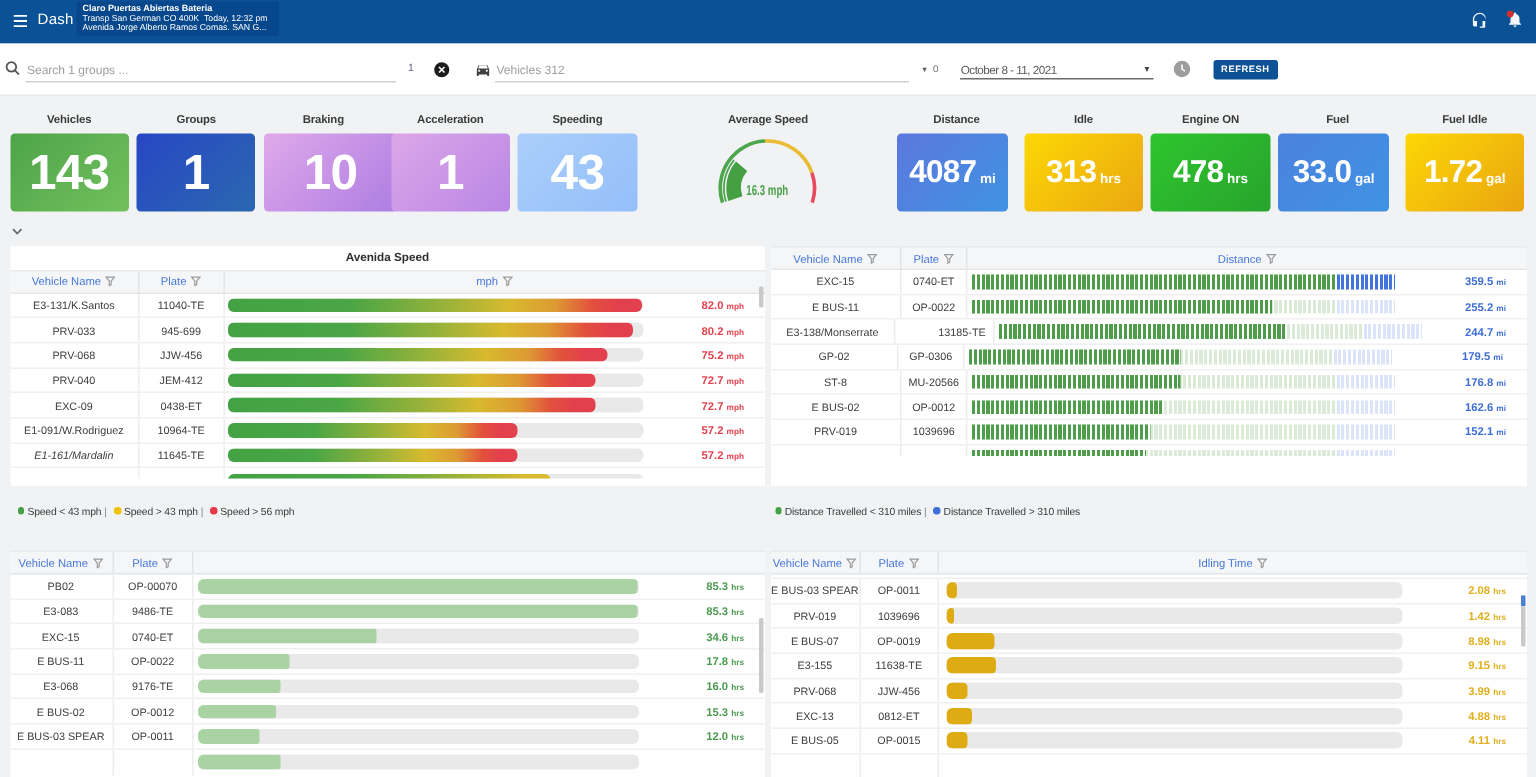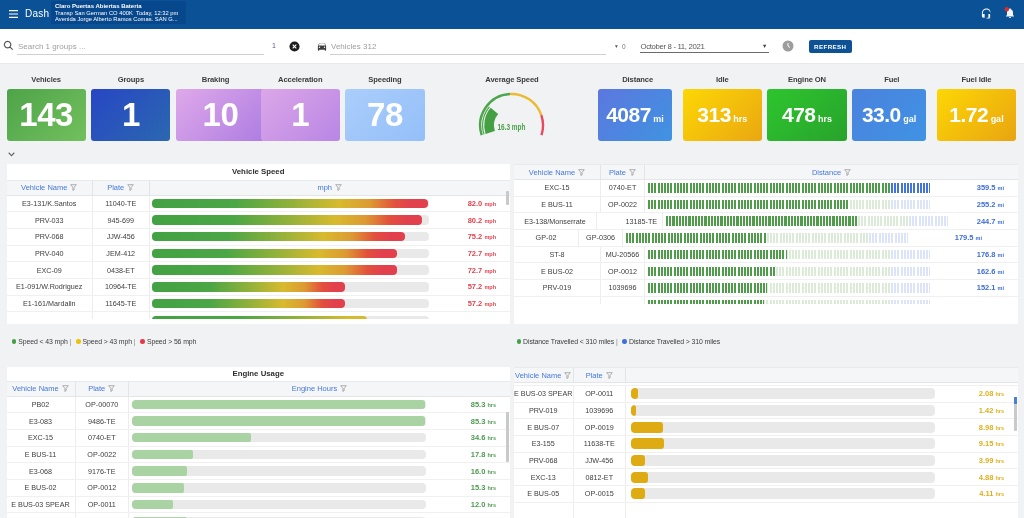--- a/index.html
+++ b/index.html
@@ -98,7 +98,7 @@
   </div>
 <div class="klabel" style="left:345.3px;width:79.3px">Speeding</div>
 <div class="kcard" style="left:345.3px;width:79.3px;background:linear-gradient(135deg,#abcefb,#94bff9)">
-    <span class="big">78</span>
+    <span class="big">43</span>
   </div>
 <div class="klabel" style="left:598.0px;width:79.3px">Distance</div>
 <div class="kcard" style="left:598.0px;width:74px;background:linear-gradient(135deg,#5c77de,#3f93e2)">

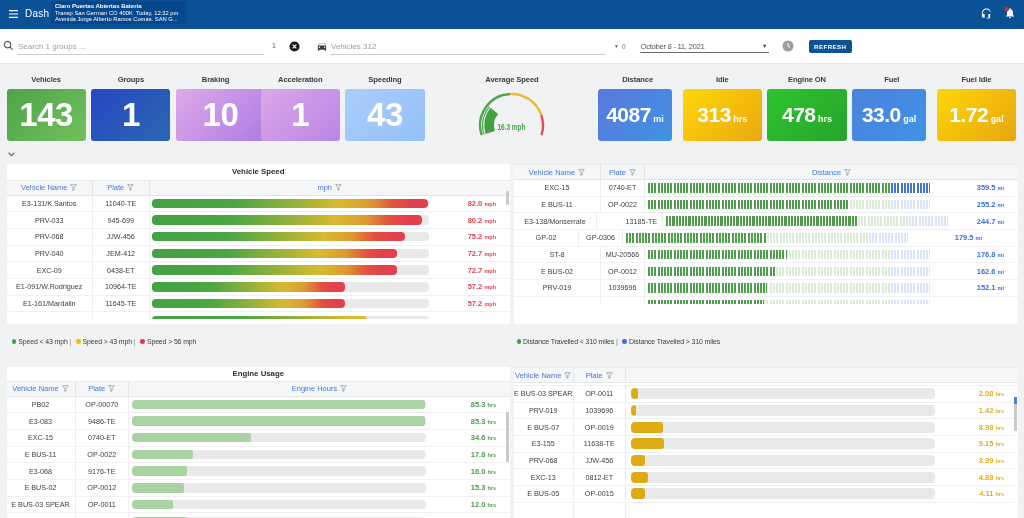--- a/index.html
+++ b/index.html
@@ -139,7 +139,7 @@
     <path d="M1,1 l4,4.2 4,-4.2" stroke="#666" stroke-width="1.6" fill="none"></path>
   </svg>
 <div class="panel" style="left:6.5px;top:164px;width:503.5px;height:160px">
-<div class="ptitle" style="height:15.5px">Vehicle Speed</div>
+<div class="ptitle" style="height:15.5px">Avenida Speed</div>
 <div class="phead">
       <div style="width:86.5px;border-right:1px solid #e2e4e6;" class="hc">Vehicle Name<svg width="7" height="7" viewBox="0 0 10 10" style="margin-left:3px">
           <path d="M1,1 h8 l-3.1,3.8 v3.4 l-1.8,1 v-4.4 z" fill="none" stroke="#9a9a9a" stroke-width="1.1"></path>

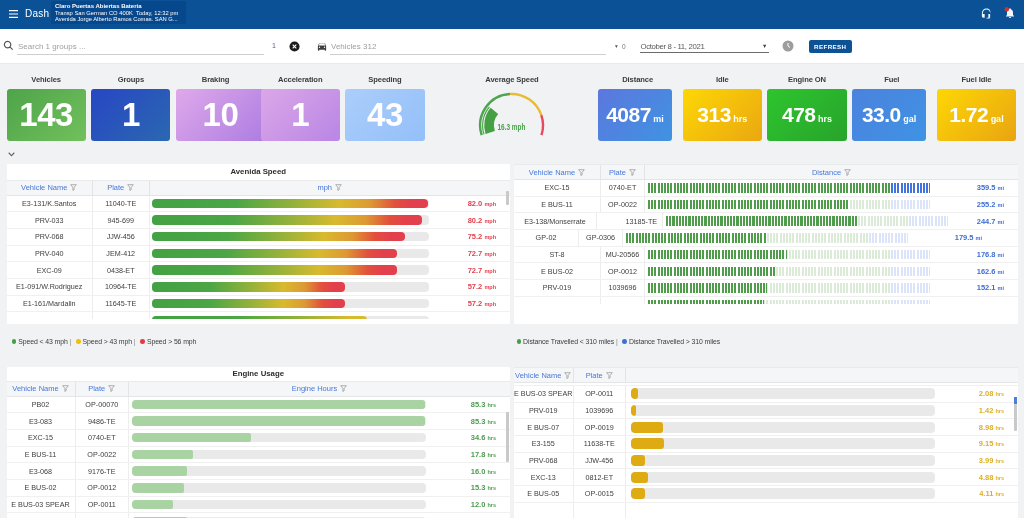--- a/index.html
+++ b/index.html
@@ -286,7 +286,7 @@
         </div>
       </div>
 <div class="prow">
-        <div class="rc" style="width:65px;border-right:1px solid #ededed;">GP-02</div>
+        <div class="rc" style="width:85px;border-right:1px solid #ededed;">GP-02</div>
         <div class="rc" style="width:44px;border-right:1px solid #ededed;">GP-0306</div>
         <div class="rc bc" style="width:373px">
           <div class="track2" style="width:282px">

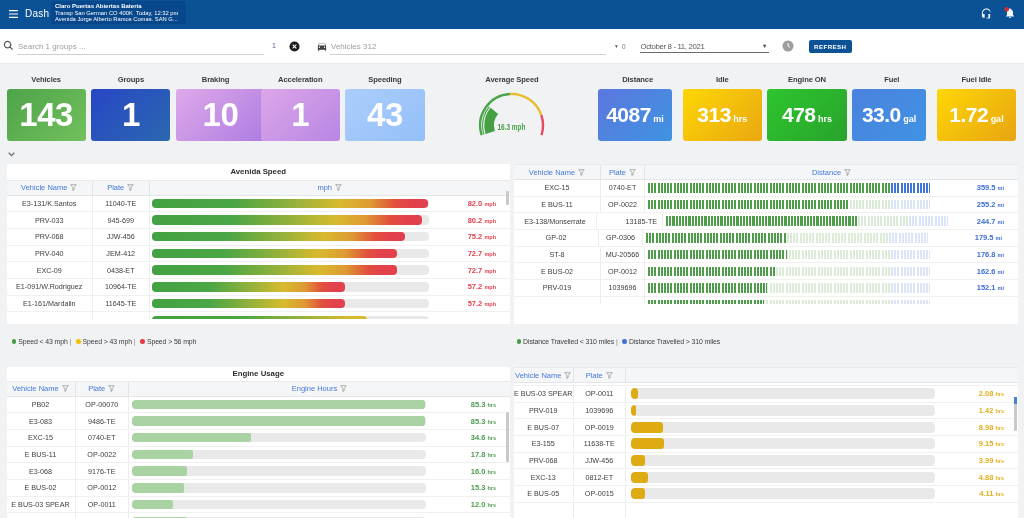--- a/index.html
+++ b/index.html
@@ -213,7 +213,7 @@
         </div>
       </div>
 <div class="prow">
-        <div class="rc" style="width:86.5px;border-right:1px solid #ededed;">E1-161/Mardalin</div>
+        <div class="rc" style="width:86.5px;border-right:1px solid #ededed;font-style:italic;">E1-161/Mardalin</div>
         <div class="rc" style="width:56.5px;border-right:1px solid #ededed;">11645-TE</div>
         <div class="rc bc" style="width:360.5px">
           <div class="track" style="width:277px">

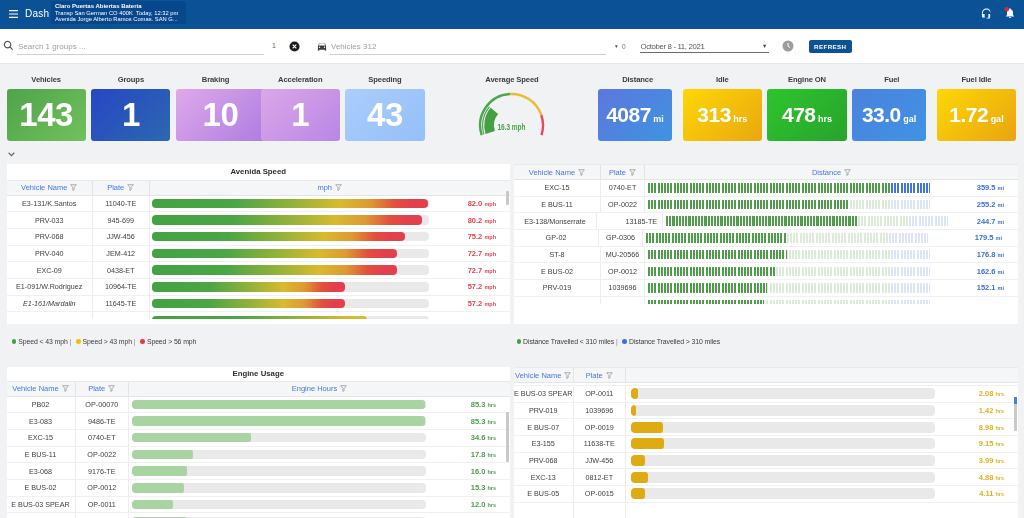--- a/index.html
+++ b/index.html
@@ -350,7 +350,6 @@
 <div class="legend" style="left:11.7px;top:337.5px"><span class="dot" style="background:#43a047"></span>Speed &lt; 43 mph <b>|</b> <span class="dot" style="background:#efc100"></span>Speed &gt; 43 mph <b>|</b> <span class="dot" style="background:#e53947"></span>Speed &gt; 56 mph</div>
 <div class="legend" style="left:516.5px;top:337.5px"><span class="dot" style="background:#43a047"></span>Distance Travelled &lt; 310 miles <b>|</b> <span class="dot" style="background:#3f6fd8"></span>Distance Travelled &gt; 310 miles</div>
 <div class="panel" style="left:6.5px;top:367px;width:503.5px;height:160px">
-<div class="ptitle" style="height:13.5px">Engine Usage</div>
 <div class="phead">
       <div style="width:69px;border-right:1px solid #e2e4e6;" class="hc">Vehicle Name<svg width="7" height="7" viewBox="0 0 10 10" style="margin-left:3px">
           <path d="M1,1 h8 l-3.1,3.8 v3.4 l-1.8,1 v-4.4 z" fill="none" stroke="#9a9a9a" stroke-width="1.1"></path>

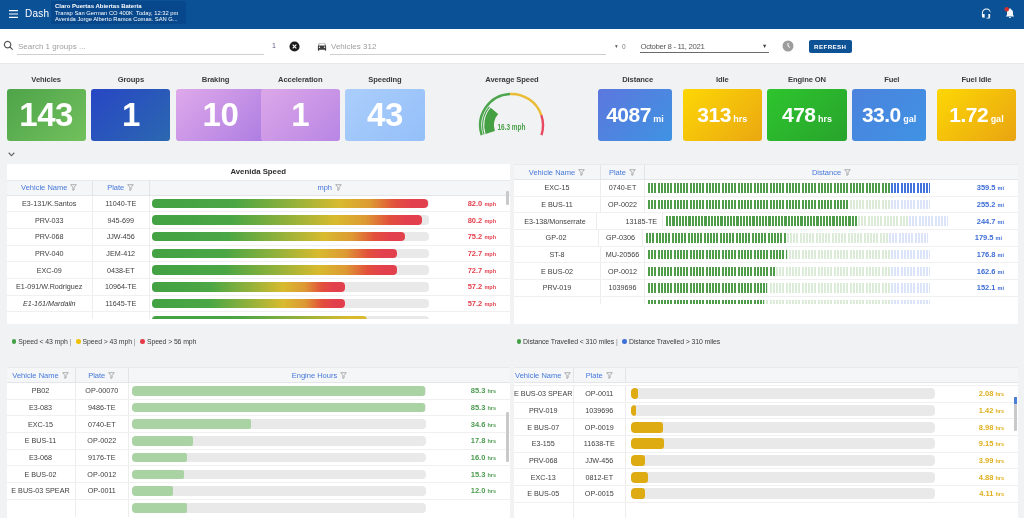--- a/index.html
+++ b/index.html
@@ -357,9 +357,6 @@
       <div style="width:53.5px;border-right:1px solid #e2e4e6;" class="hc">Plate<svg width="7" height="7" viewBox="0 0 10 10" style="margin-left:3px">
           <path d="M1,1 h8 l-3.1,3.8 v3.4 l-1.8,1 v-4.4 z" fill="none" stroke="#9a9a9a" stroke-width="1.1"></path>
         </svg></div>
-      <div style="width:381px;" class="hc">Engine Hours<svg width="7" height="7" viewBox="0 0 10 10" style="margin-left:3px">
-          <path d="M1,1 h8 l-3.1,3.8 v3.4 l-1.8,1 v-4.4 z" fill="none" stroke="#9a9a9a" stroke-width="1.1"></path>
-        </svg></div>
     </div>
 <div class="prows" style="">
 <div class="prow">

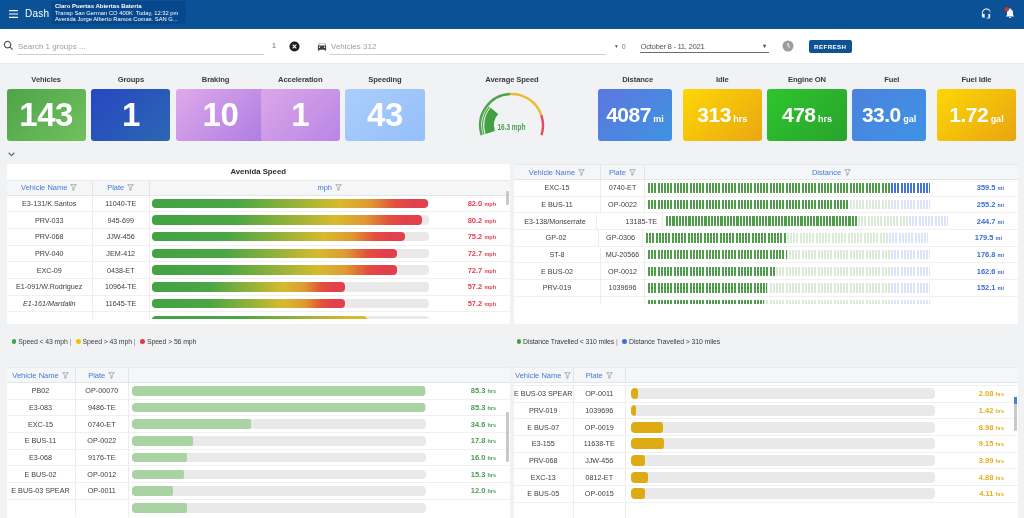--- a/index.html
+++ b/index.html
@@ -450,6 +450,9 @@
       <div style="width:52.5px;border-right:1px solid #e2e4e6;" class="hc">Plate<svg width="7" height="7" viewBox="0 0 10 10" style="margin-left:3px">
           <path d="M1,1 h8 l-3.1,3.8 v3.4 l-1.8,1 v-4.4 z" fill="none" stroke="#9a9a9a" stroke-width="1.1"></path>
         </svg></div>
+      <div style="width:392px;" class="hc">Idling Time<svg width="7" height="7" viewBox="0 0 10 10" style="margin-left:3px">
+          <path d="M1,1 h8 l-3.1,3.8 v3.4 l-1.8,1 v-4.4 z" fill="none" stroke="#9a9a9a" stroke-width="1.1"></path>
+        </svg></div>
     </div>
 <div style="height:3px;border-bottom:1px solid #f0f0f0"></div>
 <div class="prows" style="">

